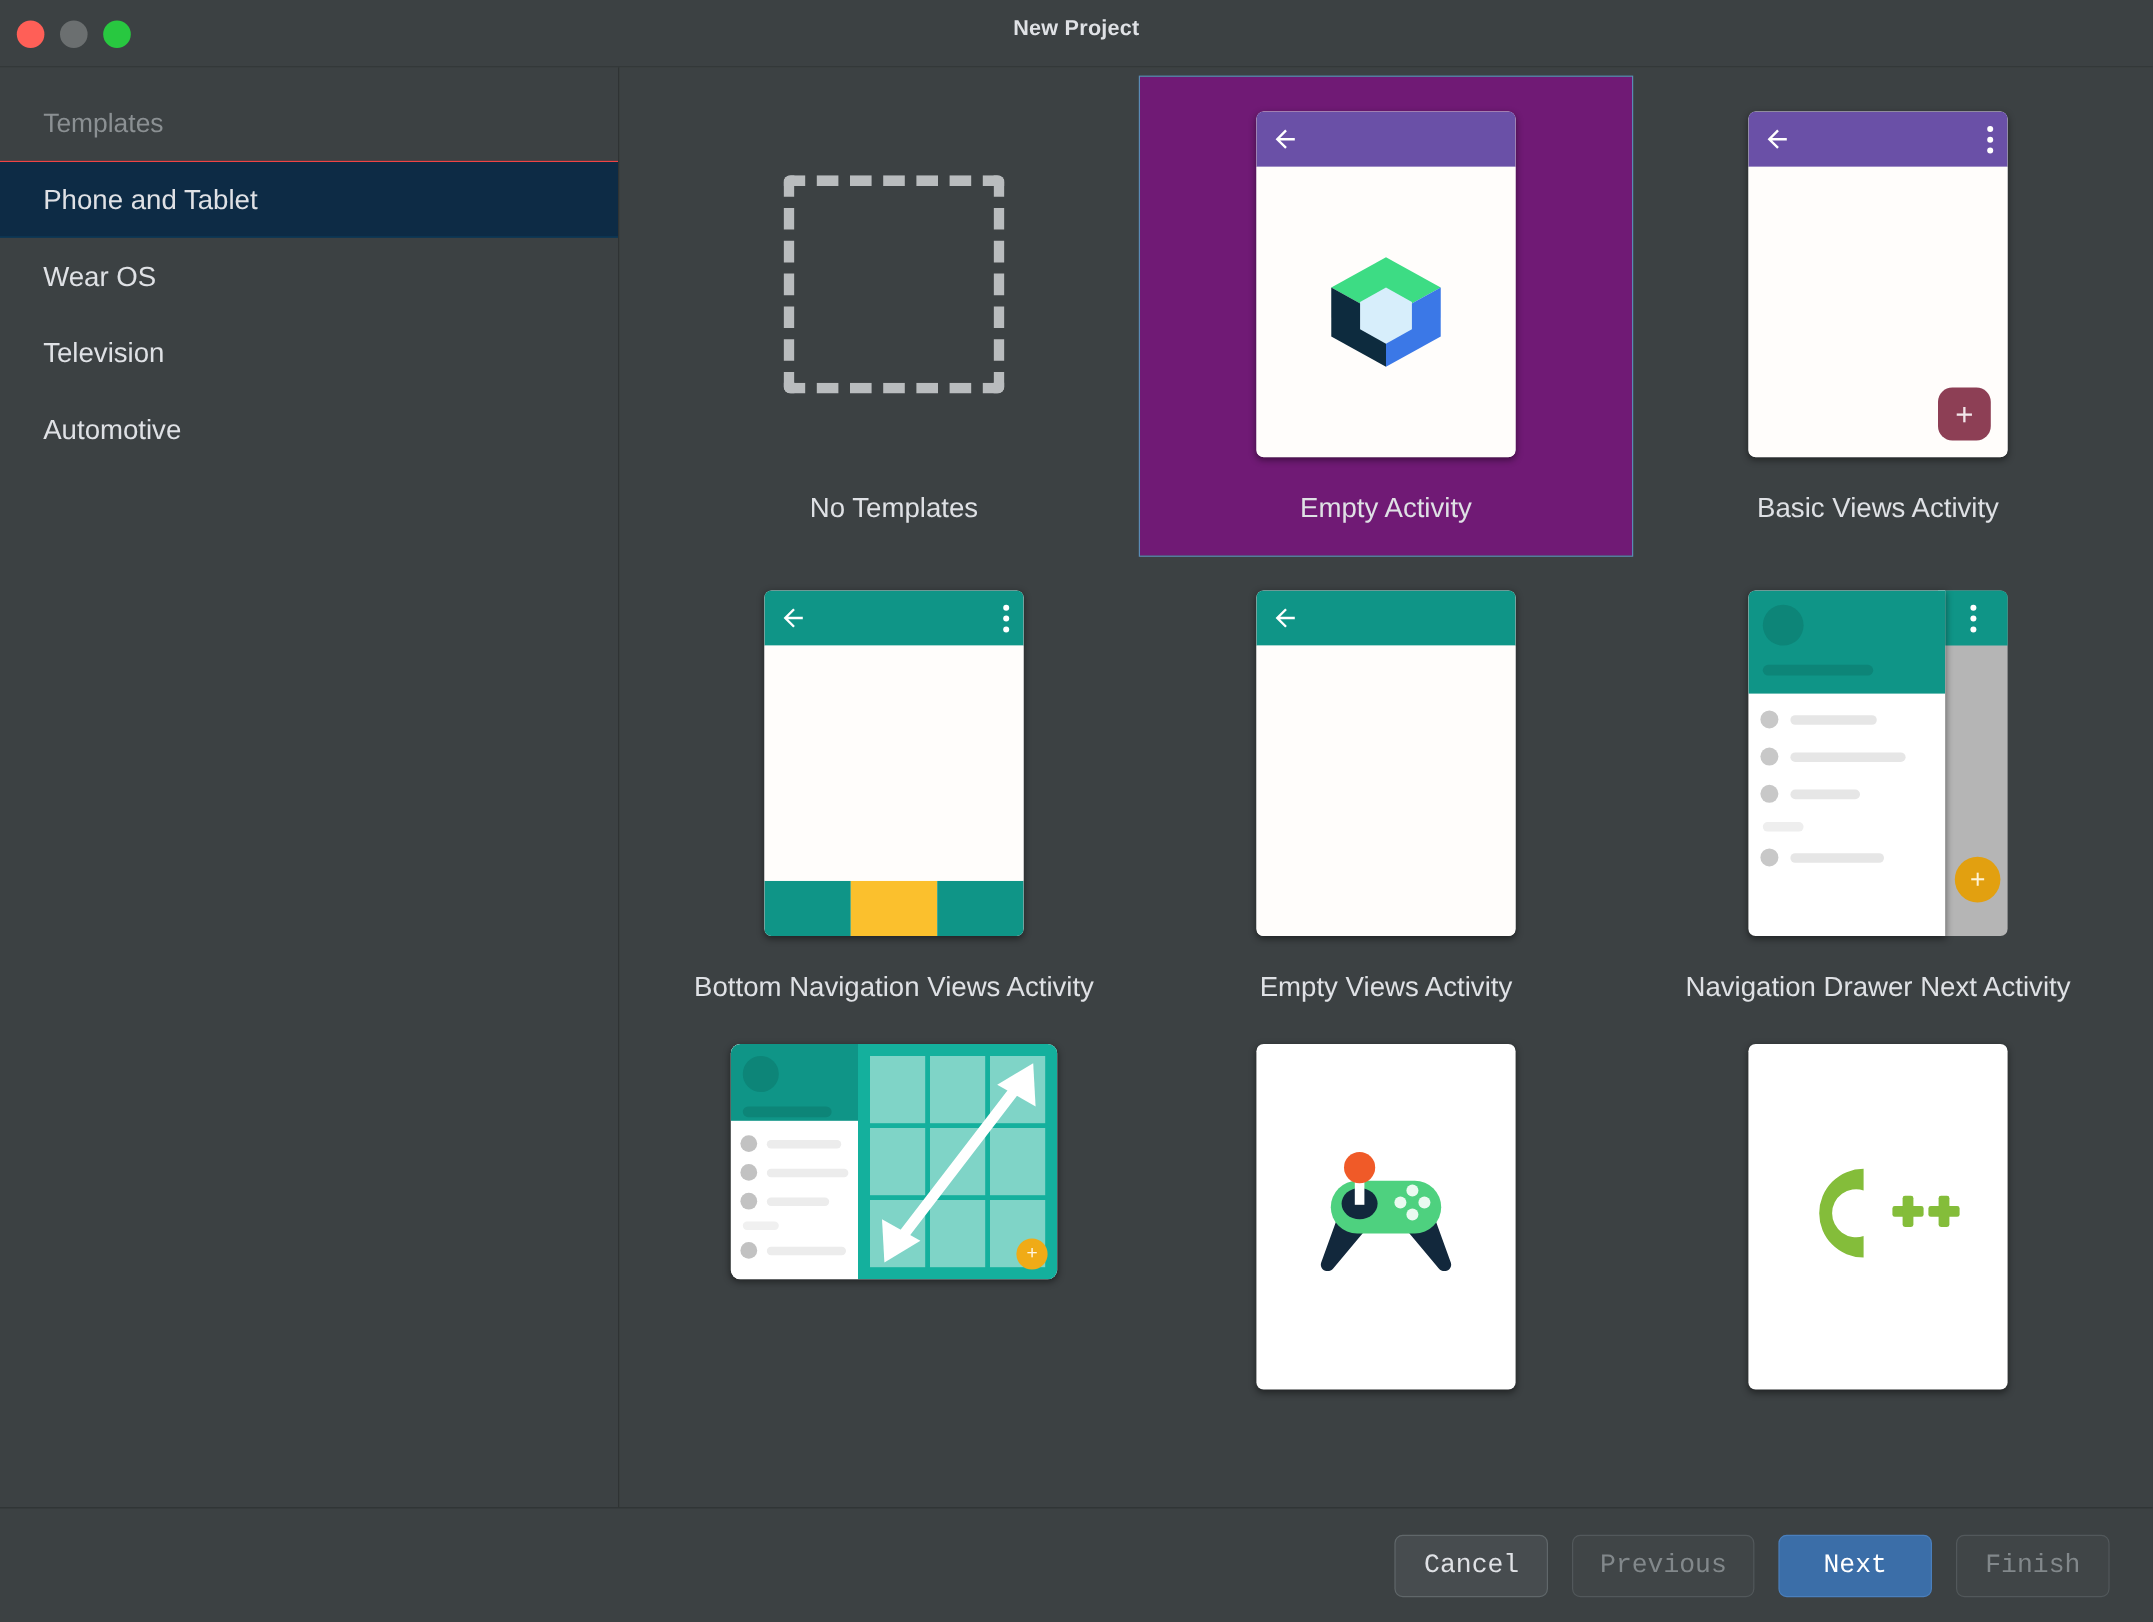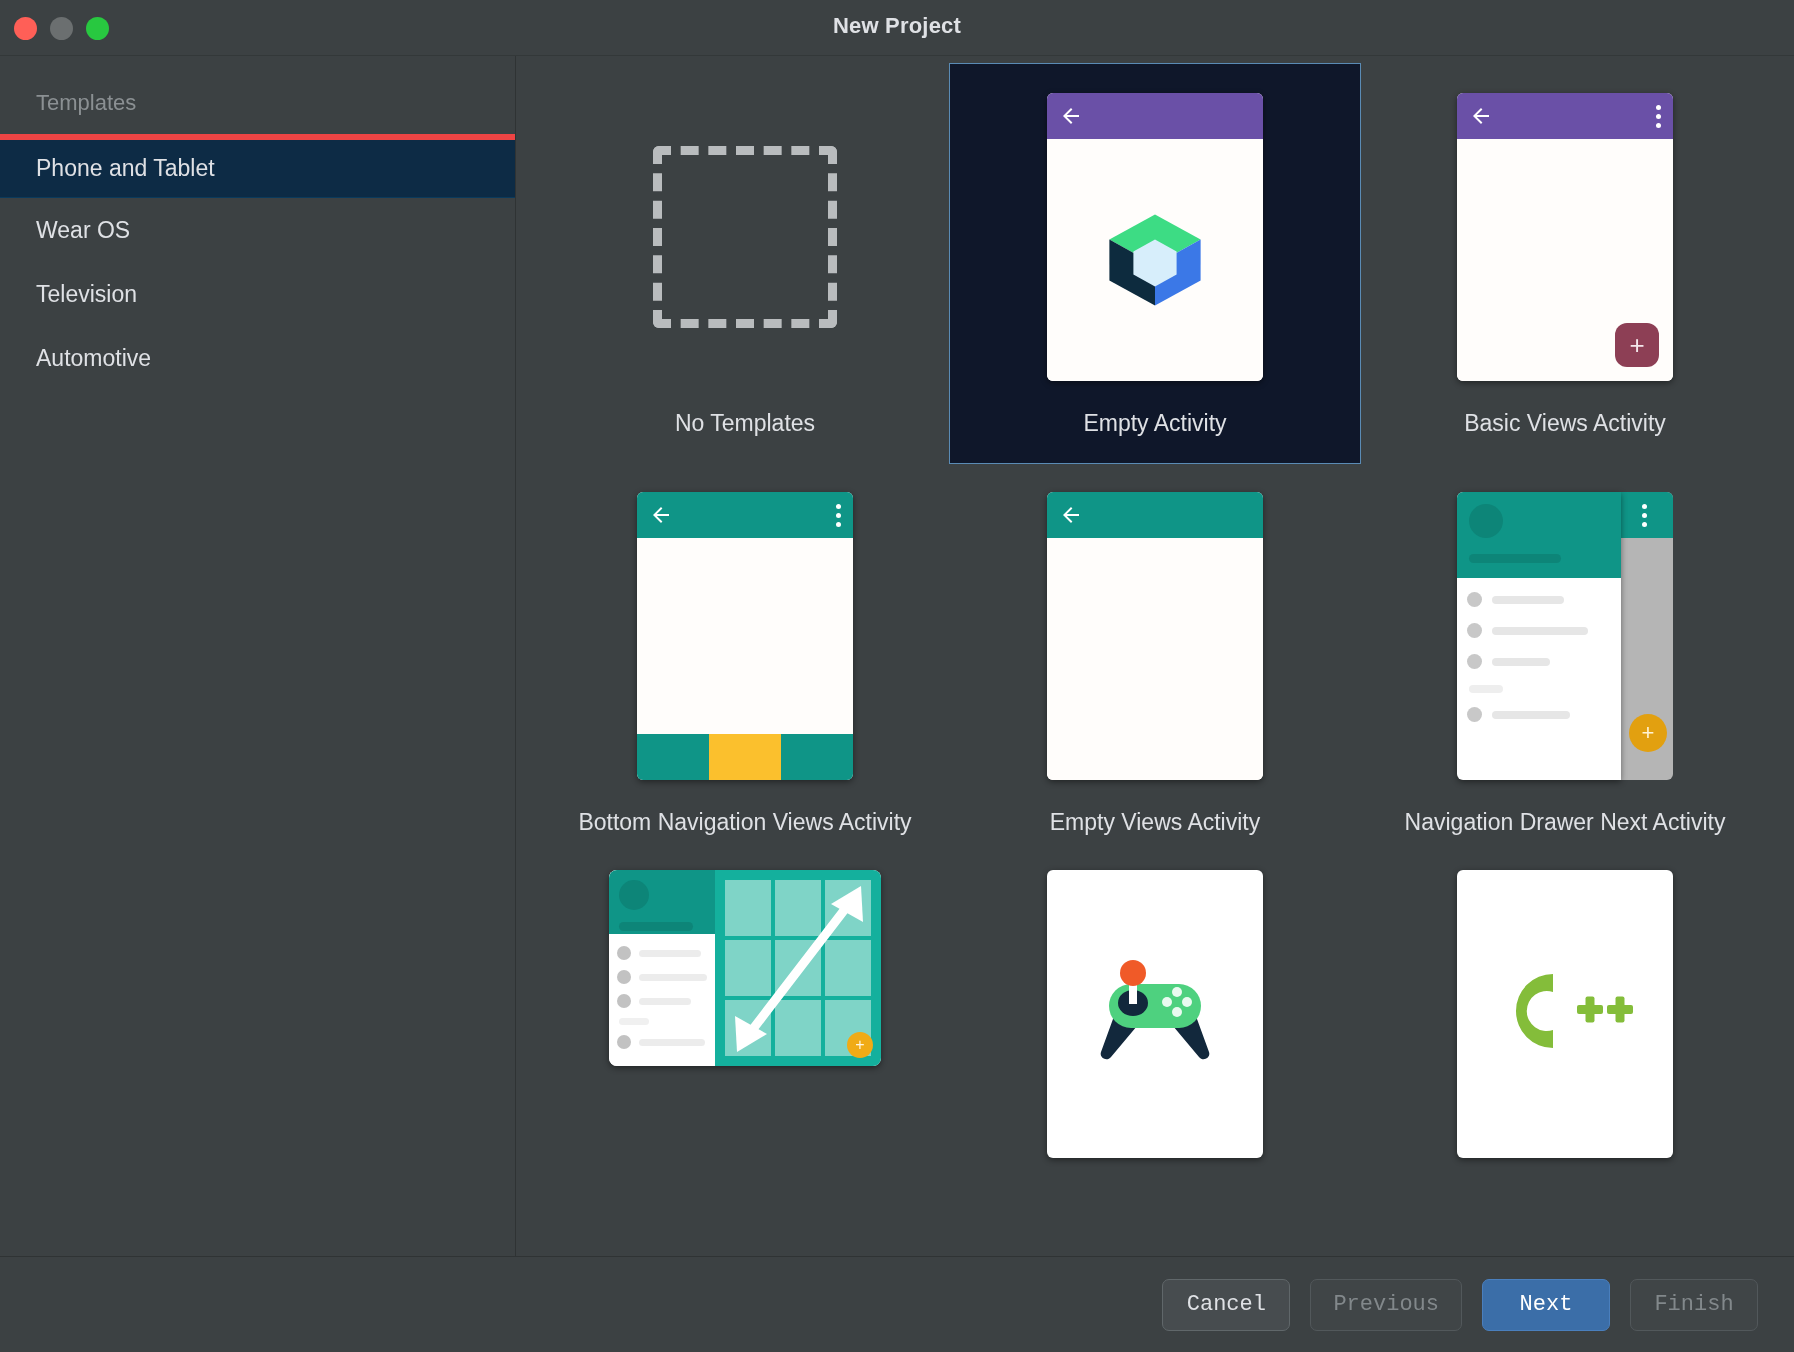--- a/index.html
+++ b/index.html
@@ -36,7 +36,7 @@
     position: absolute; left: 0; right: 0; top: 13px;
     text-align: center;
     color: #dfe1e5;
-    font-size: 22px;
+    font-size: 18px;
     font-weight: bold;
     letter-spacing: .2px;
   }

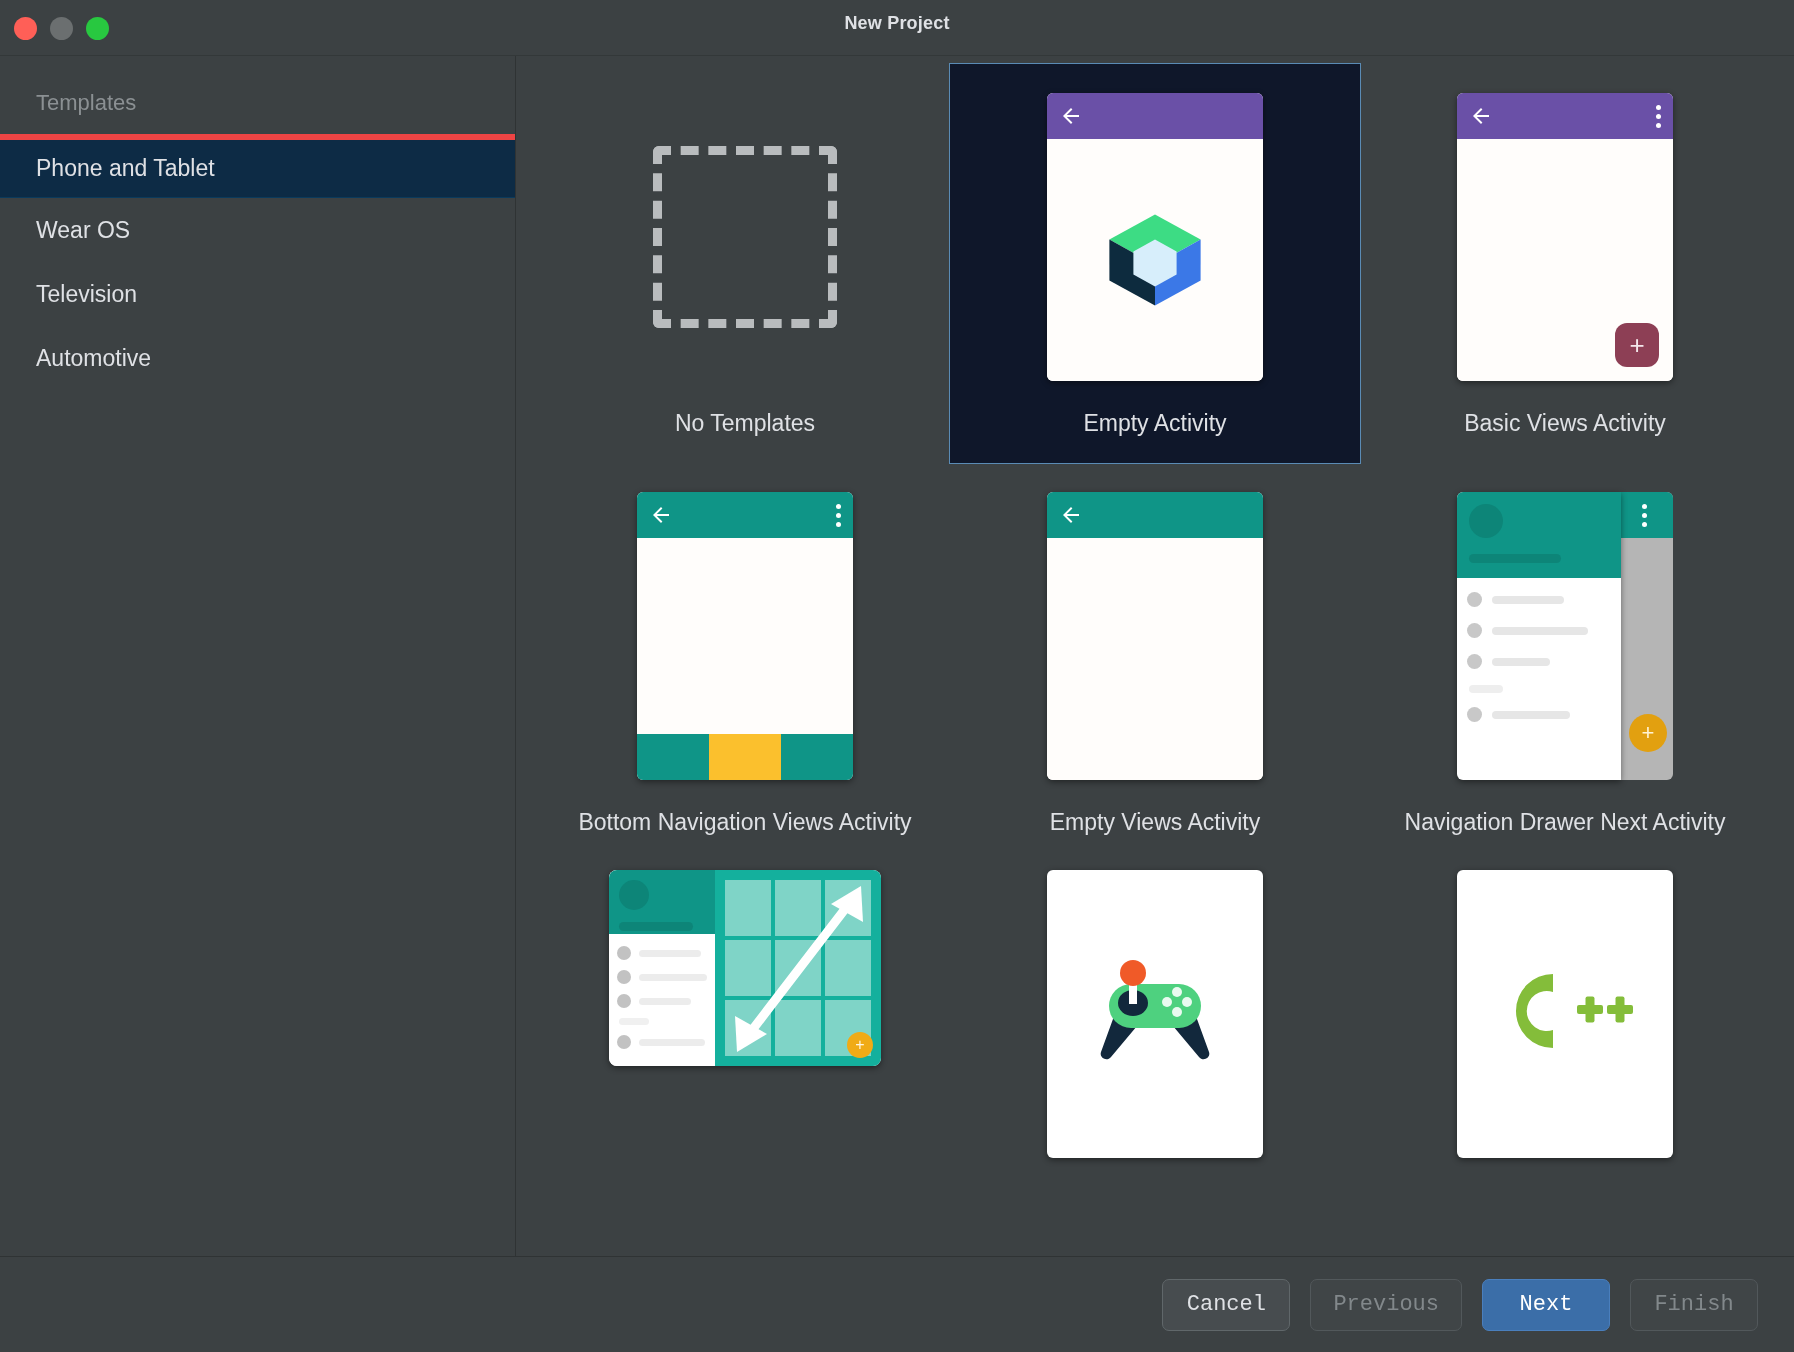--- a/index.html
+++ b/index.html
@@ -66,7 +66,7 @@
   }
   .sidebar-item.selected {
     background: #0d2b45;
-    border-top: 6px solid #ef4444;
+    border-top: 1px solid #ef4444;
     border-bottom: 1px solid #0a3a5c;
   }
 

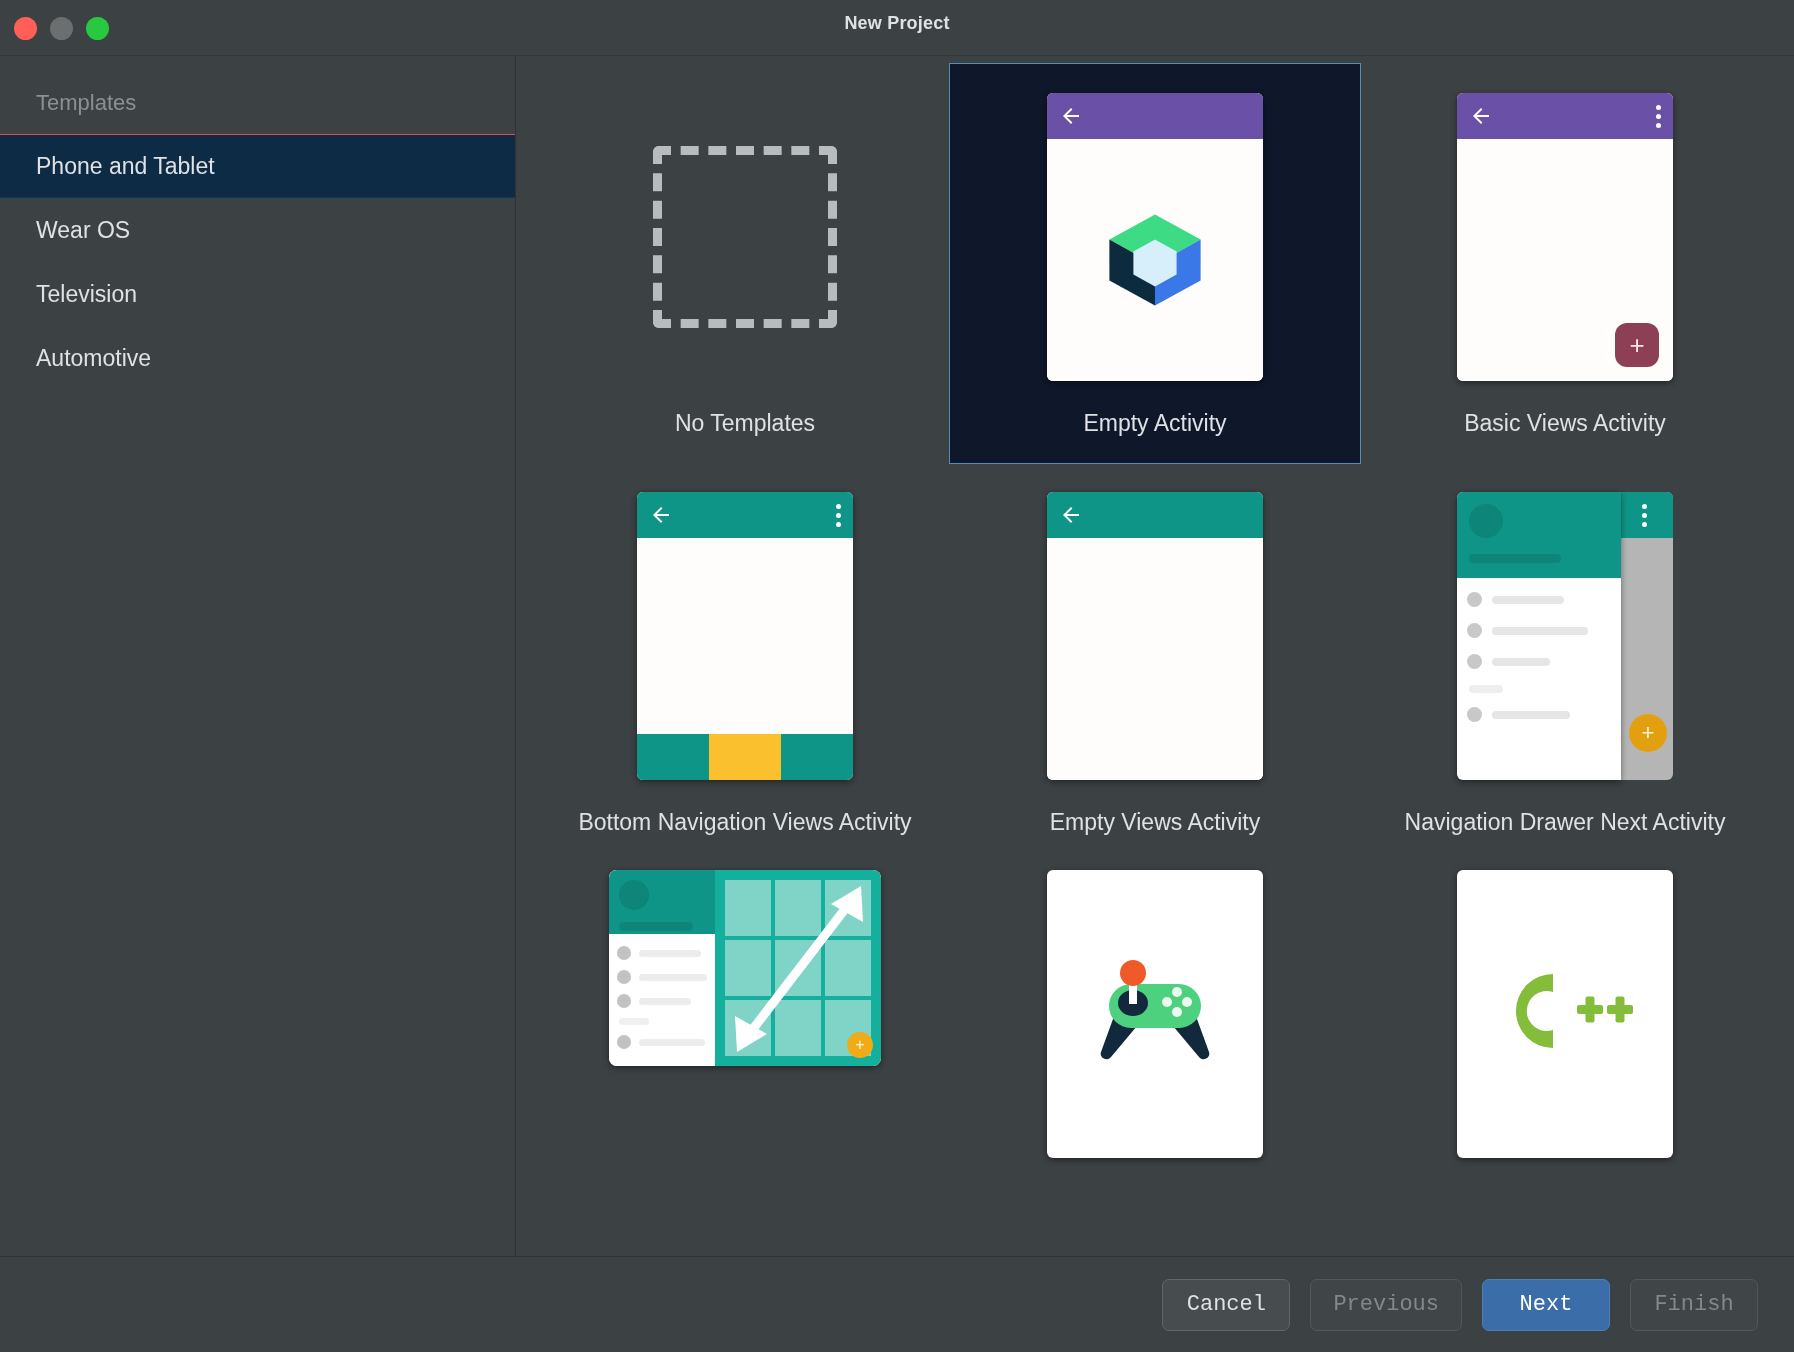--- a/index.html
+++ b/index.html
@@ -89,7 +89,7 @@
     padding: 8px 0 26px 0;
     cursor: default;
   }
-  .tile.selected { background: #0f172a; outline: 1px solid #5a8bb5; }
+  .tile.selected { background: #701a75; outline: 1px solid #5a8bb5; }
   .tile-thumb {
     height: 330px;
     display: flex; align-items: center; justify-content: center;

